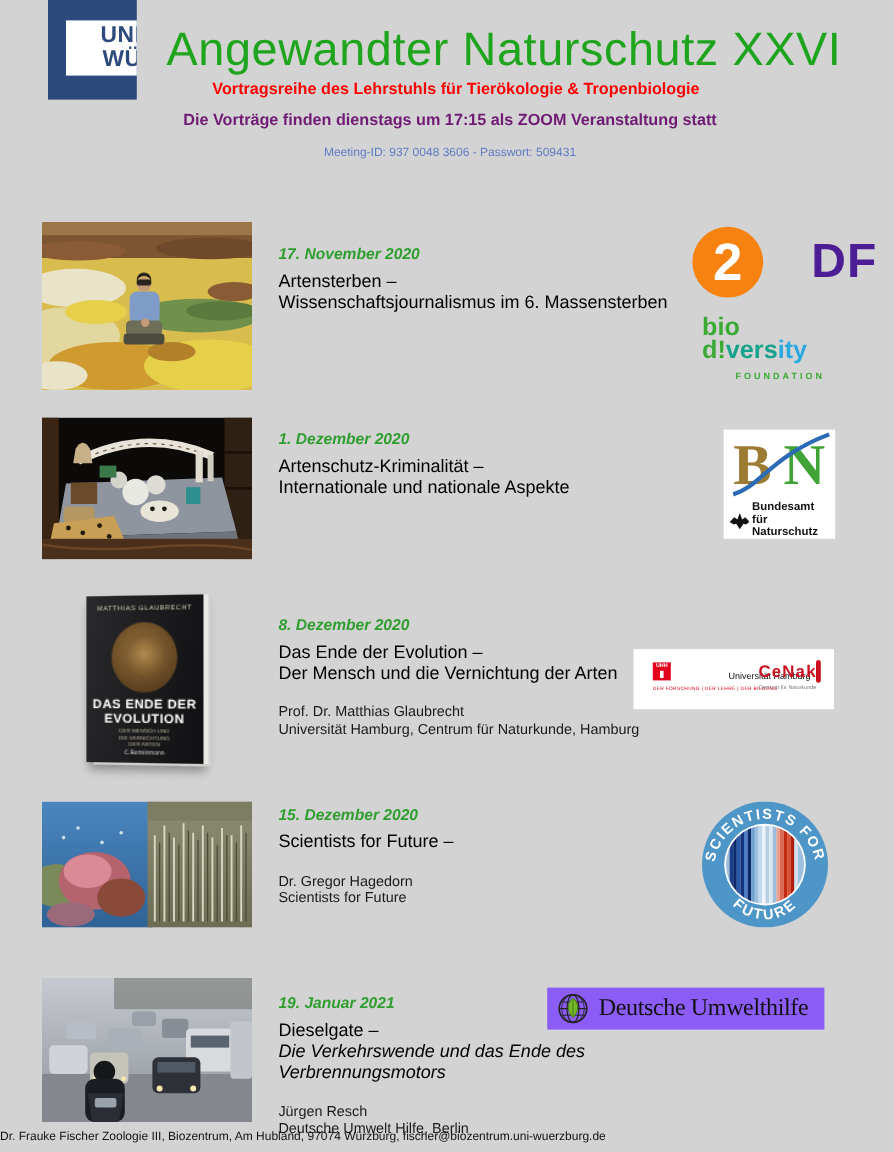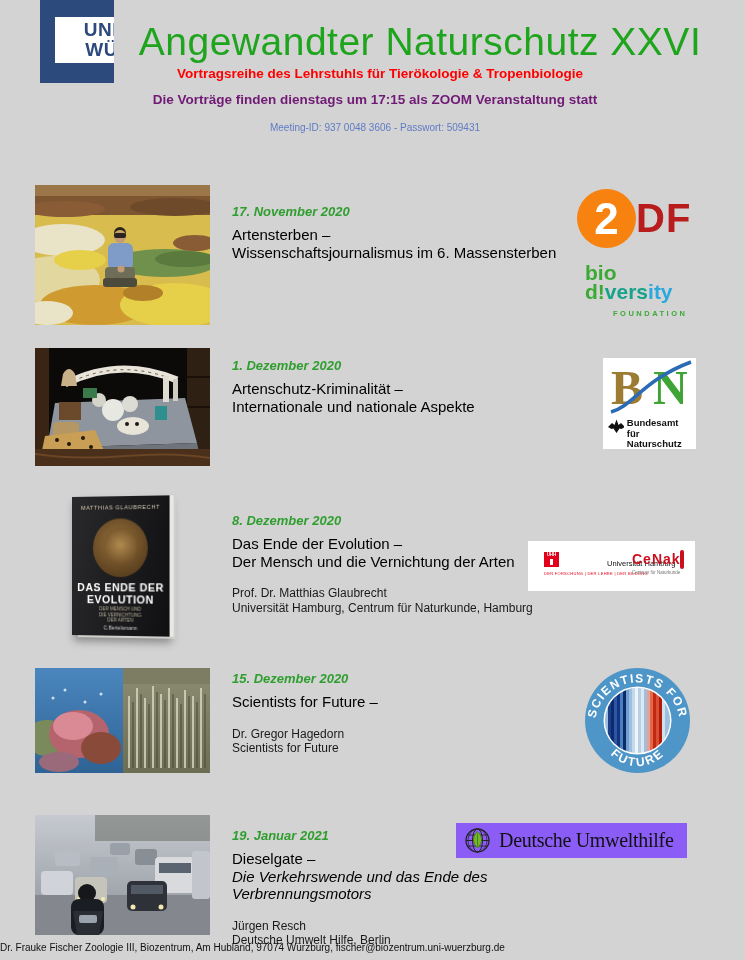--- a/index.html
+++ b/index.html
@@ -33,7 +33,7 @@
   .zdf-circle{position:absolute;left:0;top:0;width:59px;height:59px;border-radius:50%;background:#f8820f;
               display:flex;align-items:center;justify-content:center;}
   .zdf-circle span{color:#fff;font-size:44px;font-weight:bold;}
-  .zdf-df{position:absolute;left:59px;top:7px;font-size:40px;font-weight:bold;color:#b91c1c;letter-spacing:1px;}
+  .zdf-df{position:absolute;left:59px;top:7px;font-size:40px;font-weight:bold;color:#4c1d95;letter-spacing:1px;padding-left:40px;}
   .bio{left:585px;top:78px;width:120px;line-height:19px;font-weight:bold;font-size:21px;}
   .bio .g{color:#3aaa35;} .bio .t{color:#17a28b;} .bio .b{color:#2aa9e0;}
   .bio-foundation{font-size:7.5px;letter-spacing:2.5px;color:#3aaa35;margin-left:28px;margin-top:3px;}

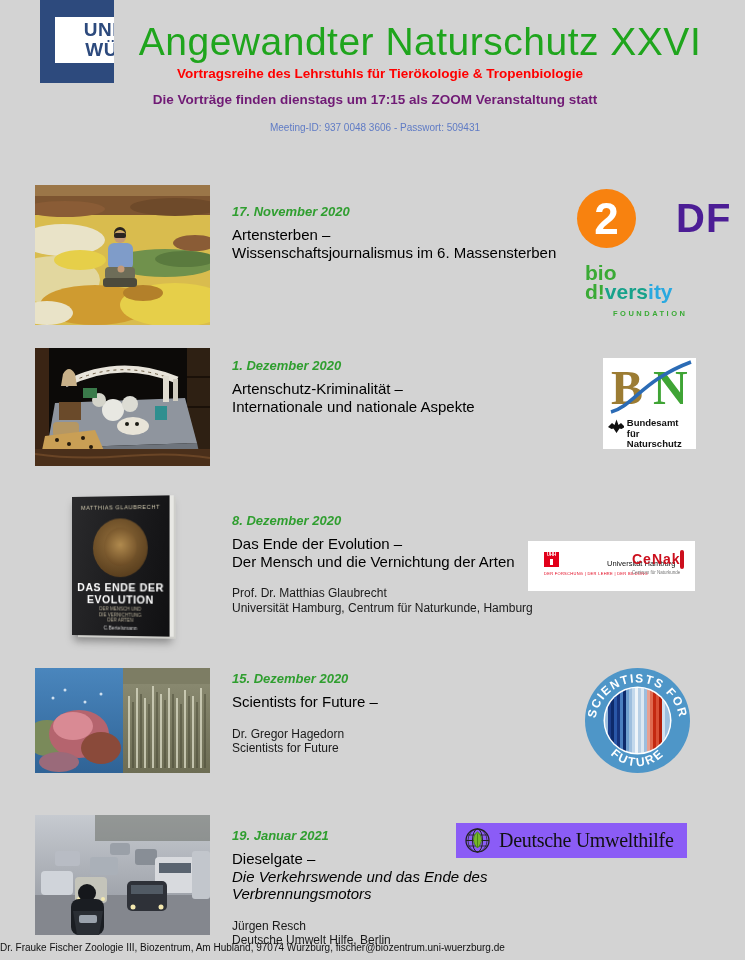--- a/index.html
+++ b/index.html
@@ -43,7 +43,7 @@
   .bfn-letters{position:absolute;left:0;top:0;width:93px;height:58px;}
   .bfn-b{position:absolute;left:8px;top:2px;font-family:"Liberation Serif",serif;font-size:48px;font-weight:bold;color:#9c7c33;}
   .bfn-n{position:absolute;left:50px;top:2px;font-family:"Liberation Serif",serif;font-size:48px;font-weight:bold;color:#3fa435;}
-  .bfn-bottom{position:absolute;left:4px;top:60px;display:flex;}
+  .bfn-bottom{position:absolute;left:4px;top:60px;display:flex;align-items:center;}
   .bfn-name{font-size:9.5px;font-weight:bold;line-height:10.5px;color:#111;margin-left:3px;}
 
   

